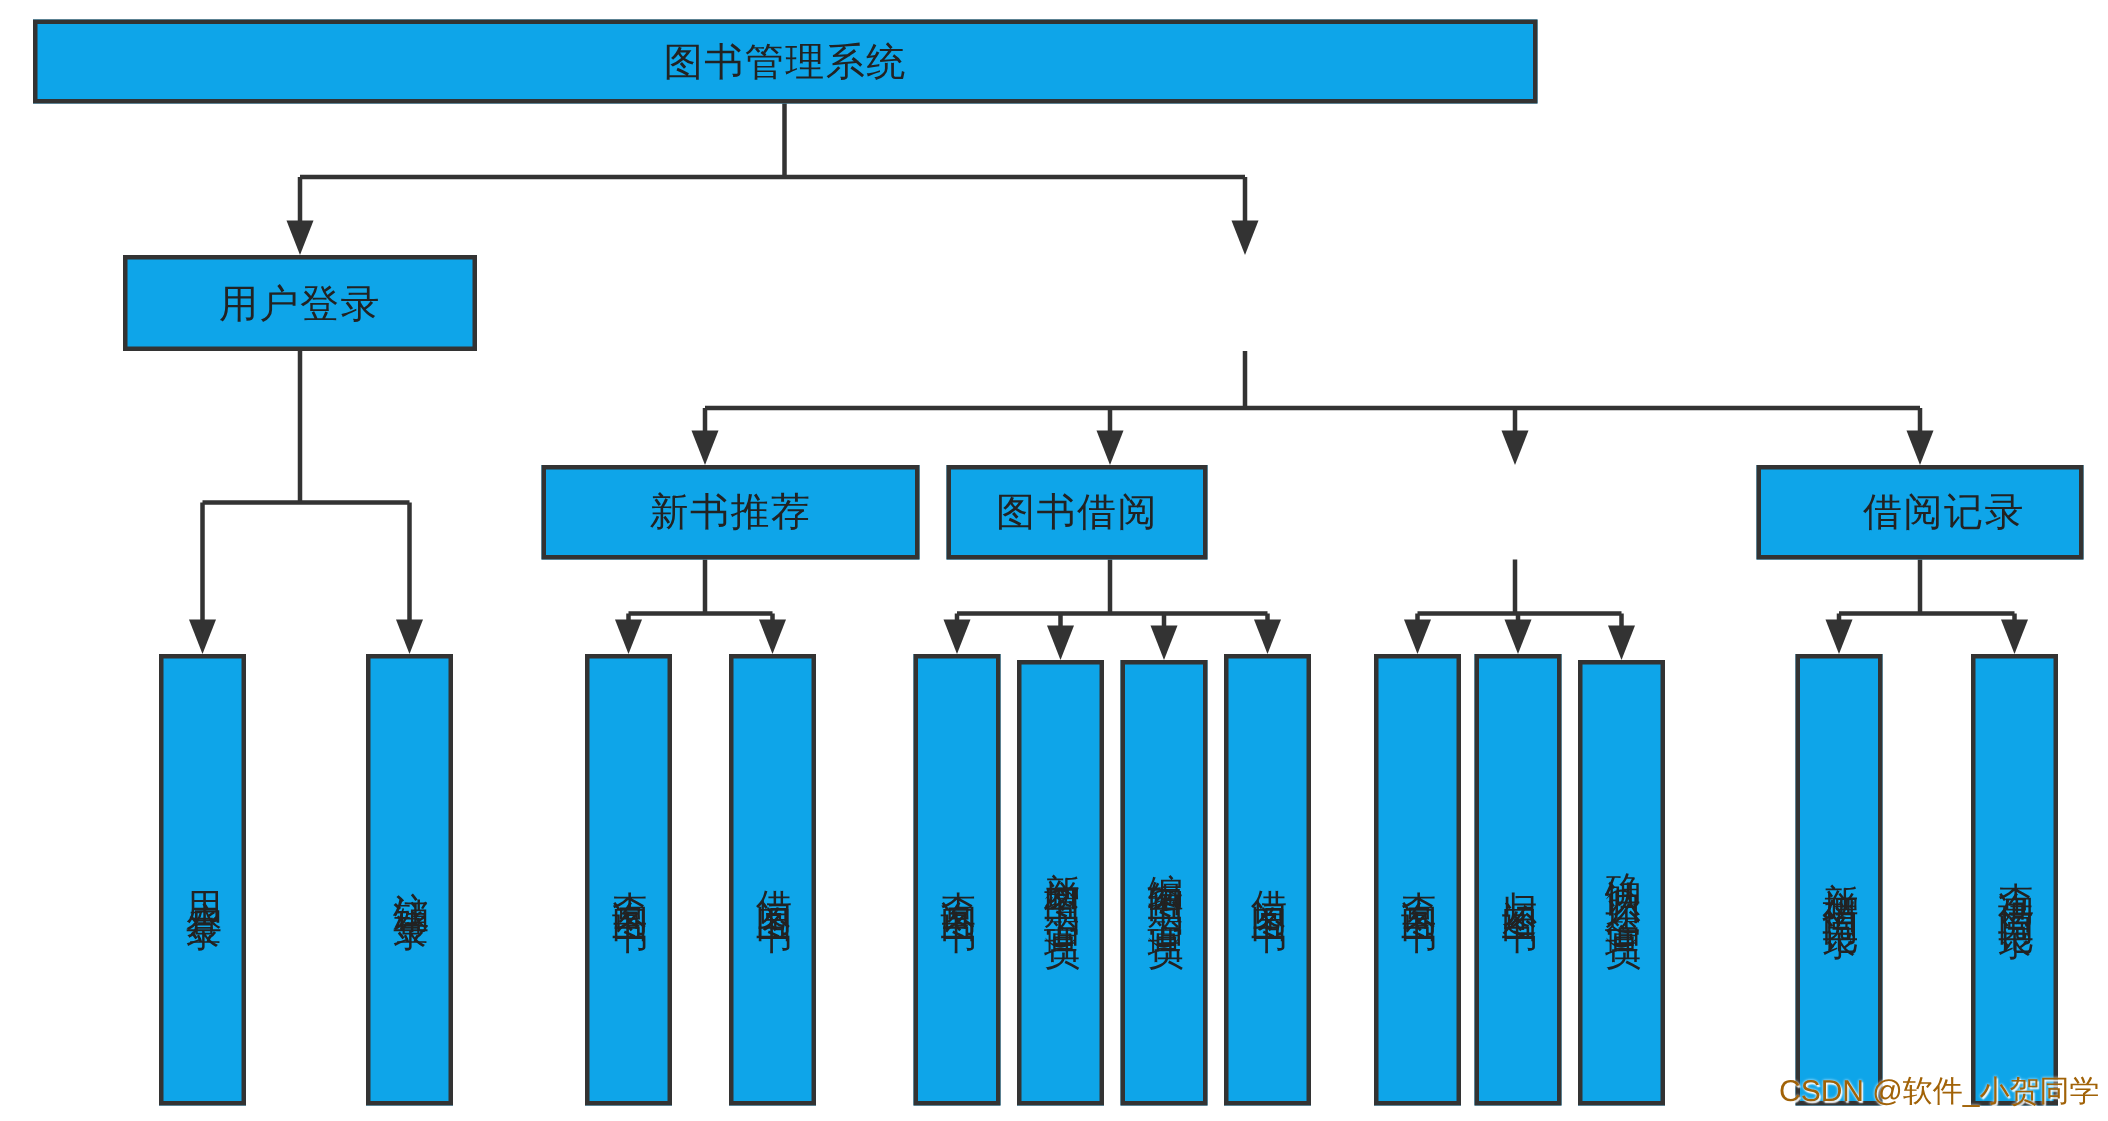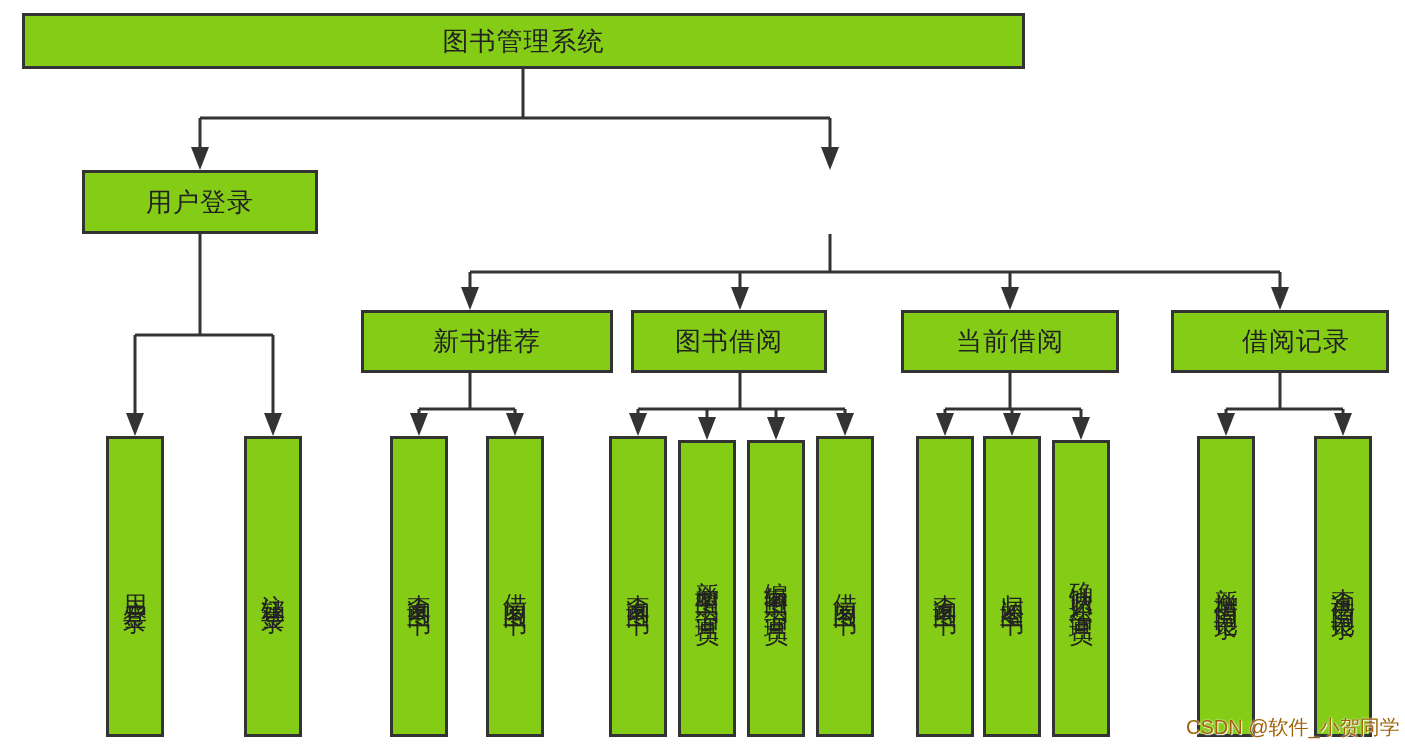--- a/index.html
+++ b/index.html
@@ -20,7 +20,7 @@
     position: absolute;
     box-sizing: border-box;
     border: 3px solid #333333;
-    background: #84cc16;
+    background: #0ea5e9;
     display: flex;
     align-items: center;
     justify-content: center;

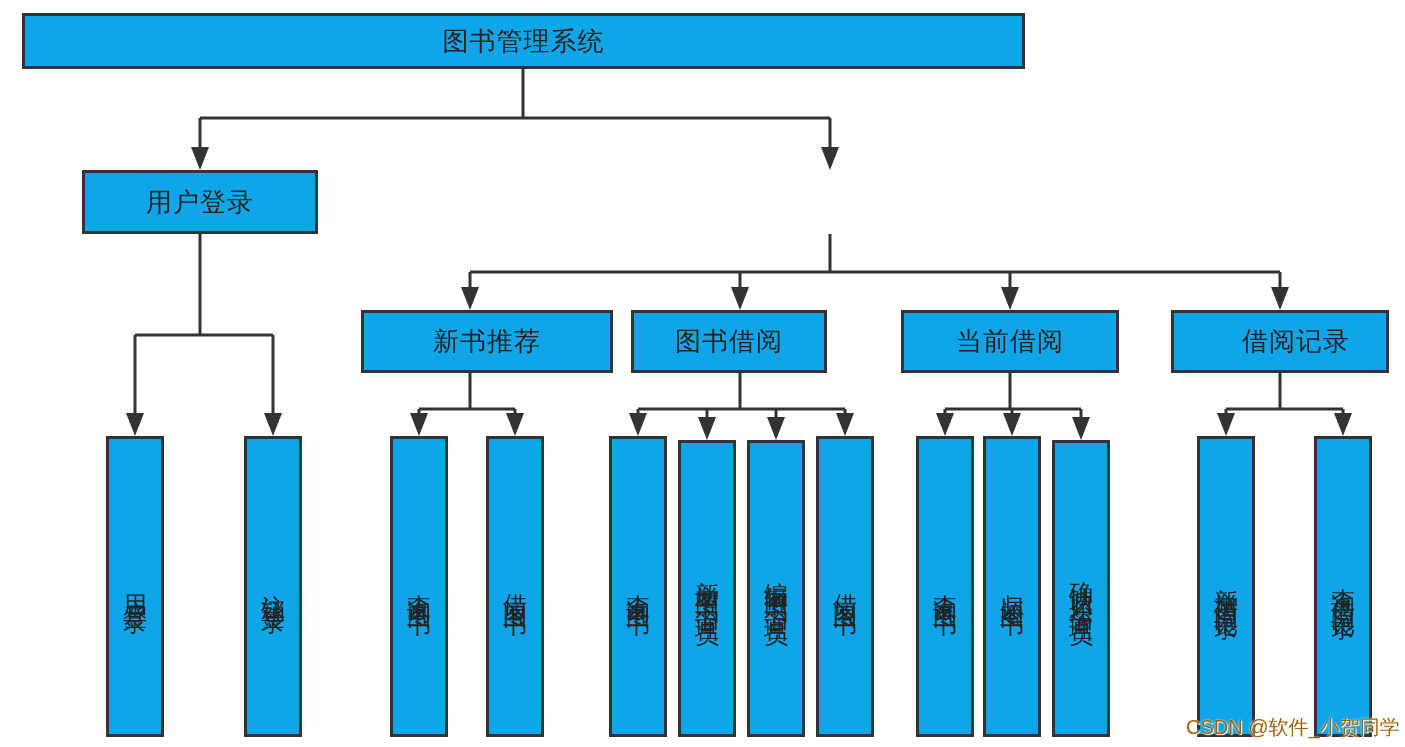--- a/index.html
+++ b/index.html
@@ -101,7 +101,7 @@
   <div class="node h" style="left:361px; top:310px; width:252px; height:63px;justify-content:center;">
     <span>新书推荐</span>
   </div>
-  <div class="node h" style="left:631px; top:310px; width:196px; height:63px;">
+  <div class="node h" style="left:631px; top:310px; width:174px; height:63px;">
     <span>图书借阅</span>
   </div>
   <div class="node h" style="left:901px; top:310px; width:218px; height:63px;">

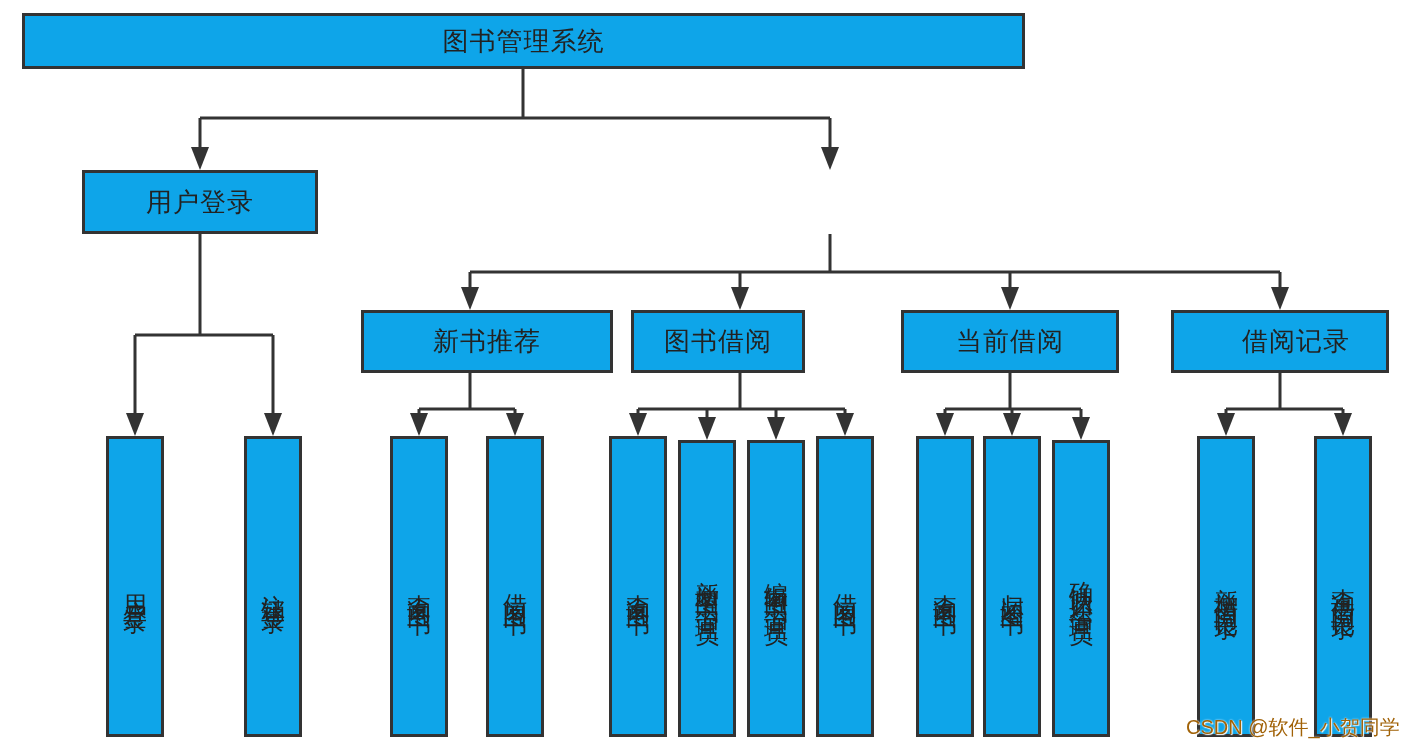--- a/index.html
+++ b/index.html
@@ -104,9 +104,6 @@
   <div class="node h" style="left:631px; top:310px; width:174px; height:63px;">
     <span>图书借阅</span>
   </div>
-  <div class="node h" style="left:901px; top:310px; width:218px; height:63px;">
-    <span>当前借阅</span>
-  </div>
   <div class="node h" style="left:1171px; top:310px; width:218px; height:63px;padding-left:32px;">
     <span>借阅记录</span>
   </div>

